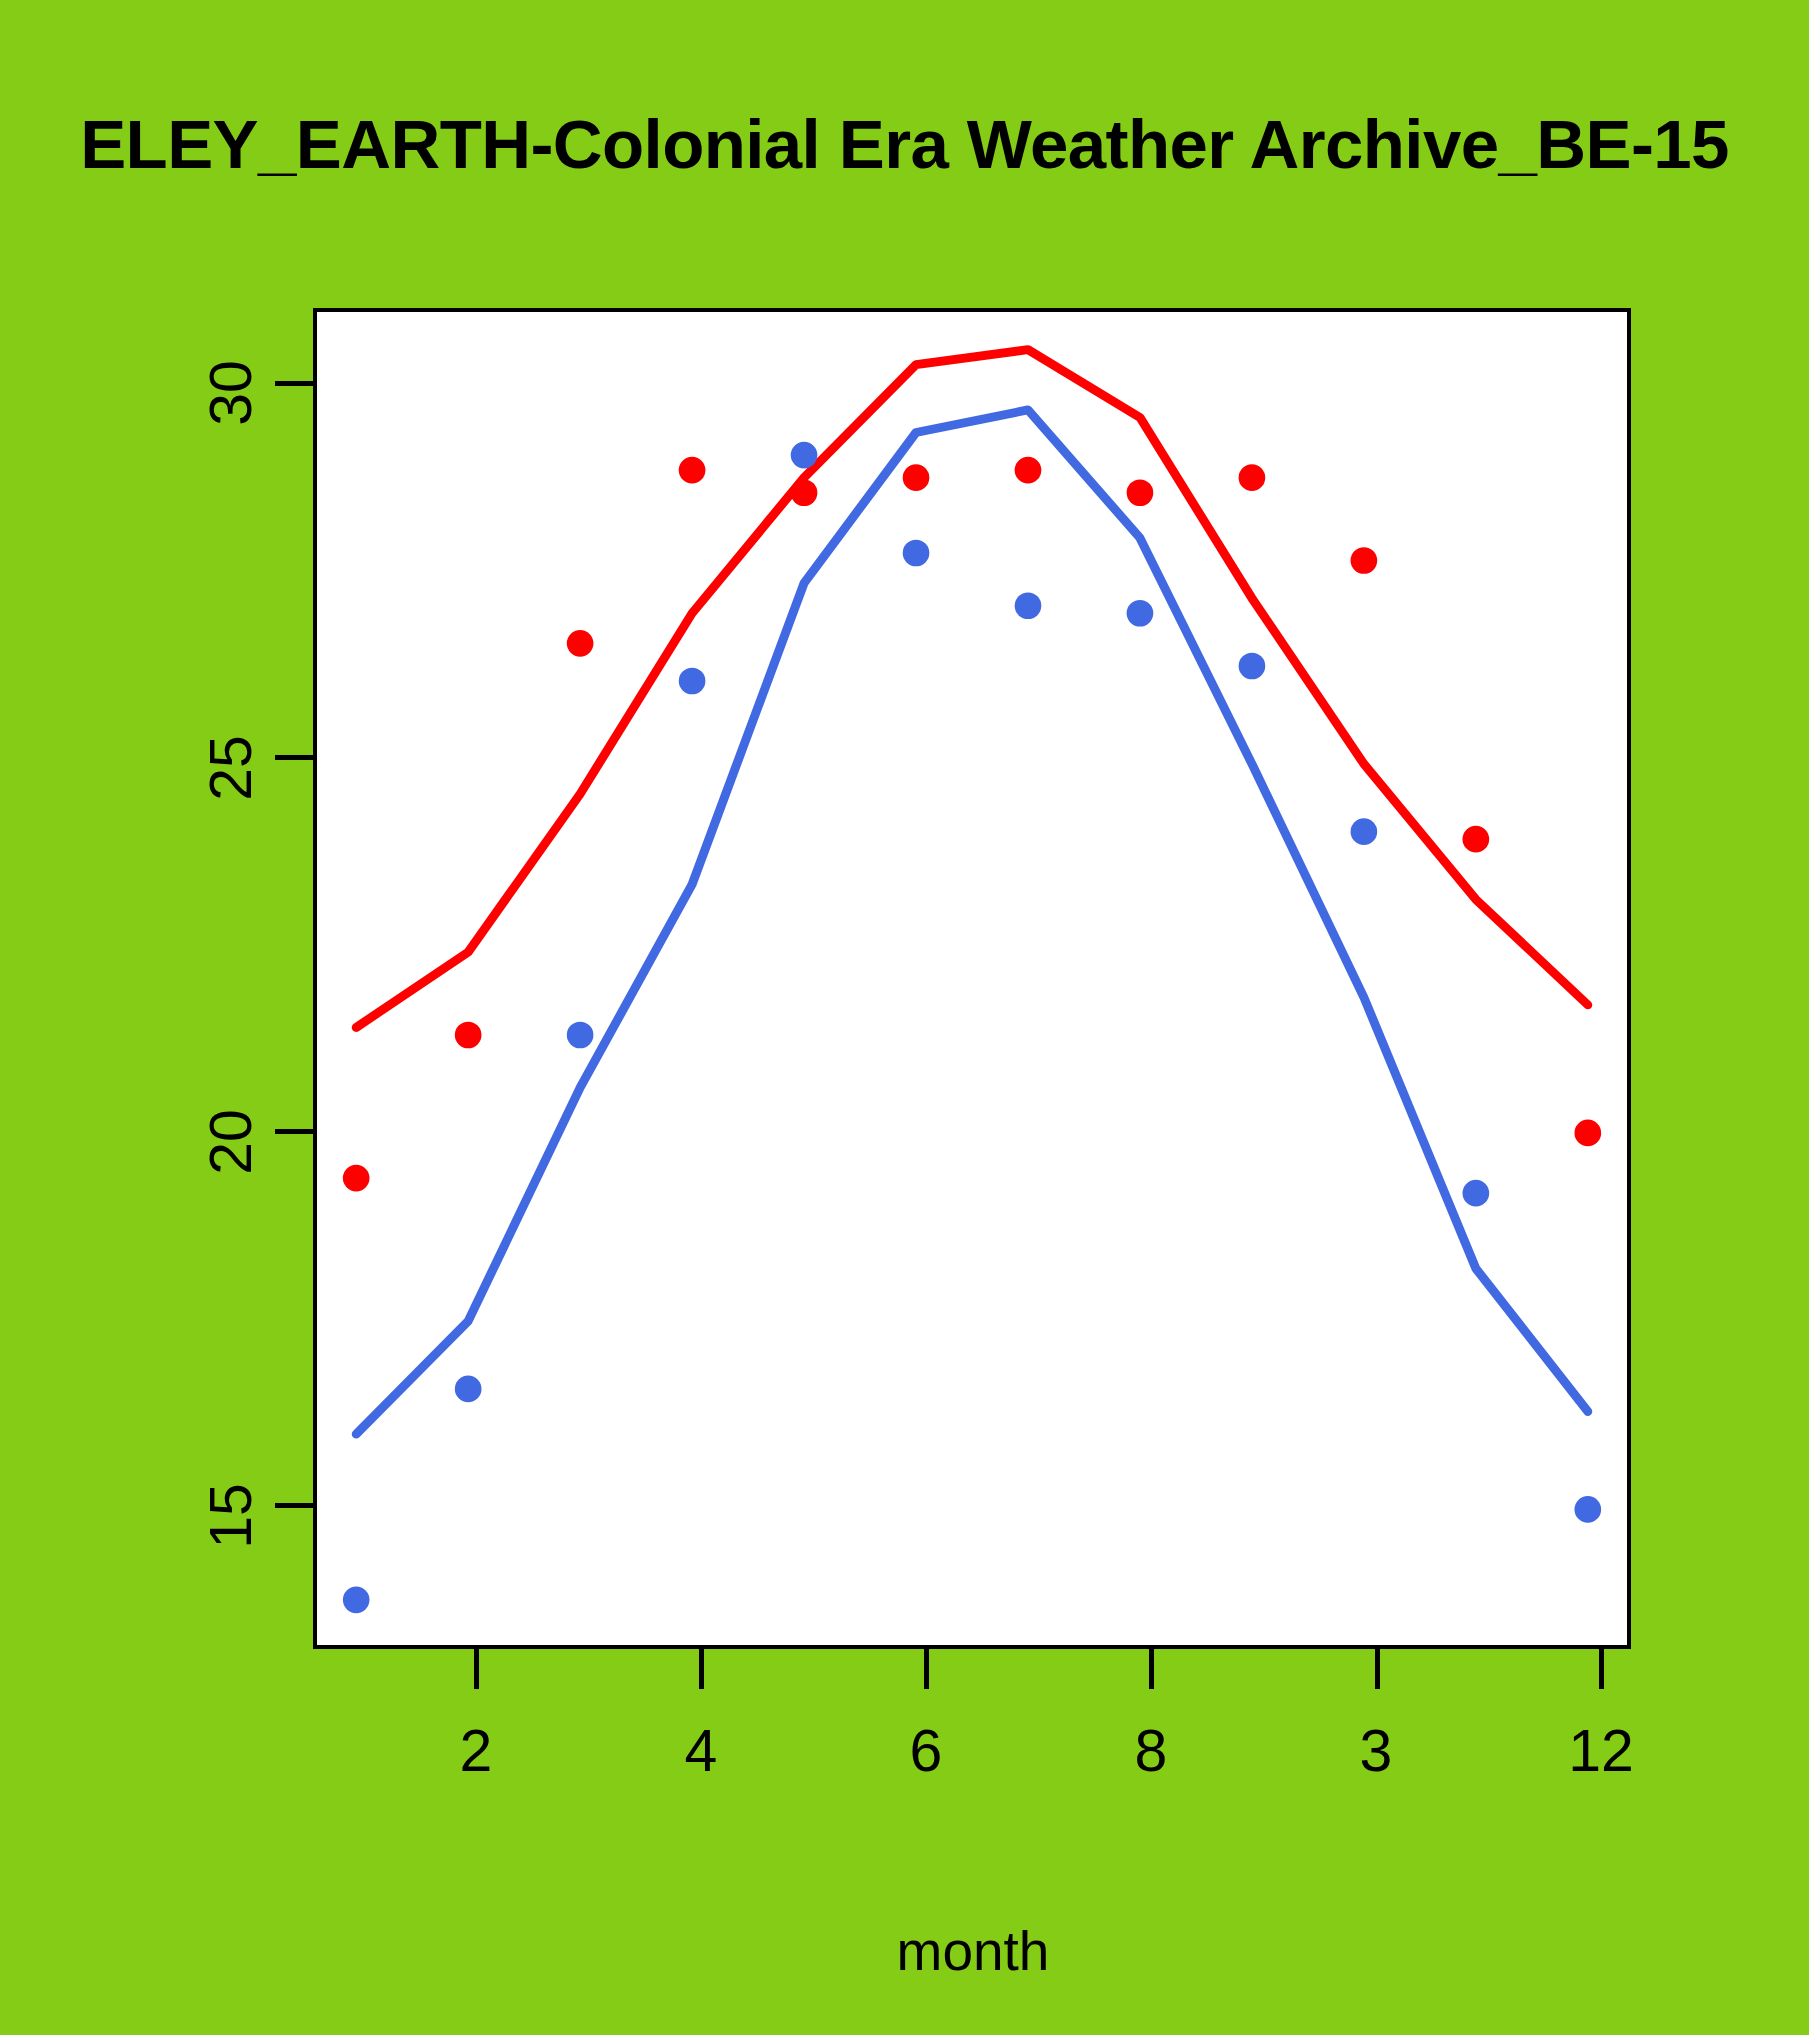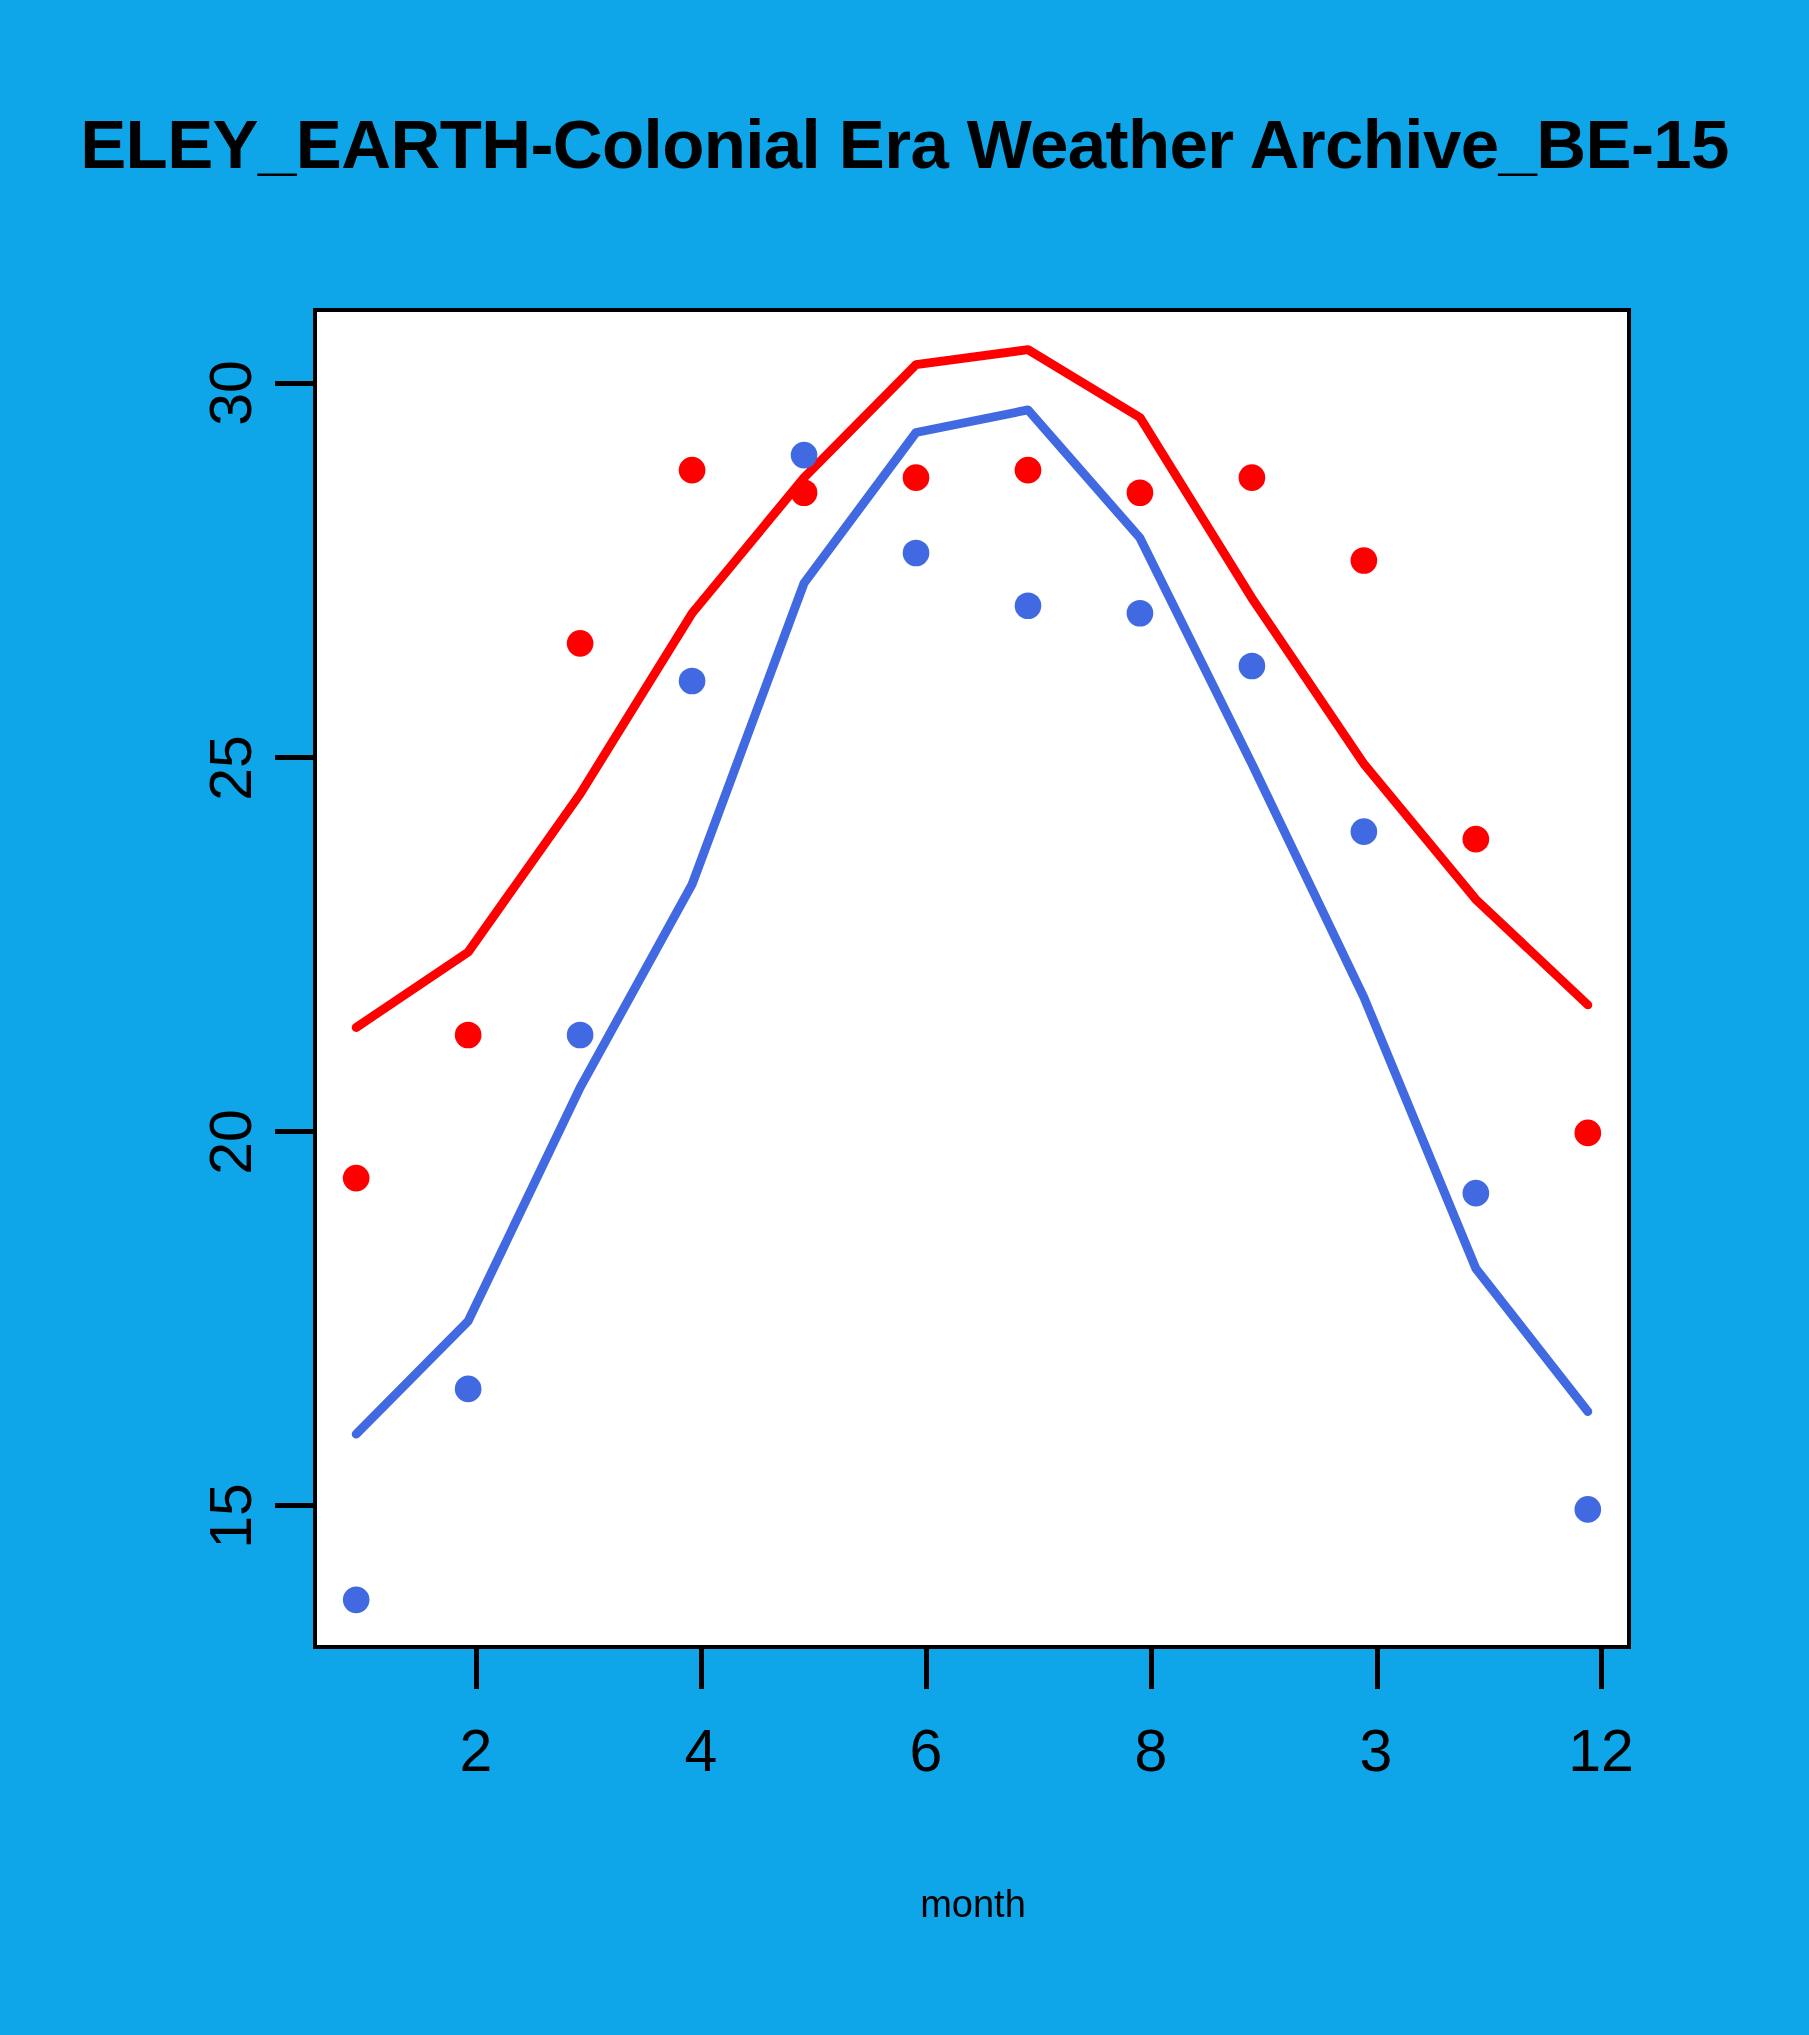--- a/index.html
+++ b/index.html
@@ -12,7 +12,7 @@
     position: relative;
     width: 1809px;
     height: 2035px;
-    background: #0ea5e9;
+    background: #84cc16;
     overflow: hidden;
     font-family: "Liberation Sans", sans-serif;
   }

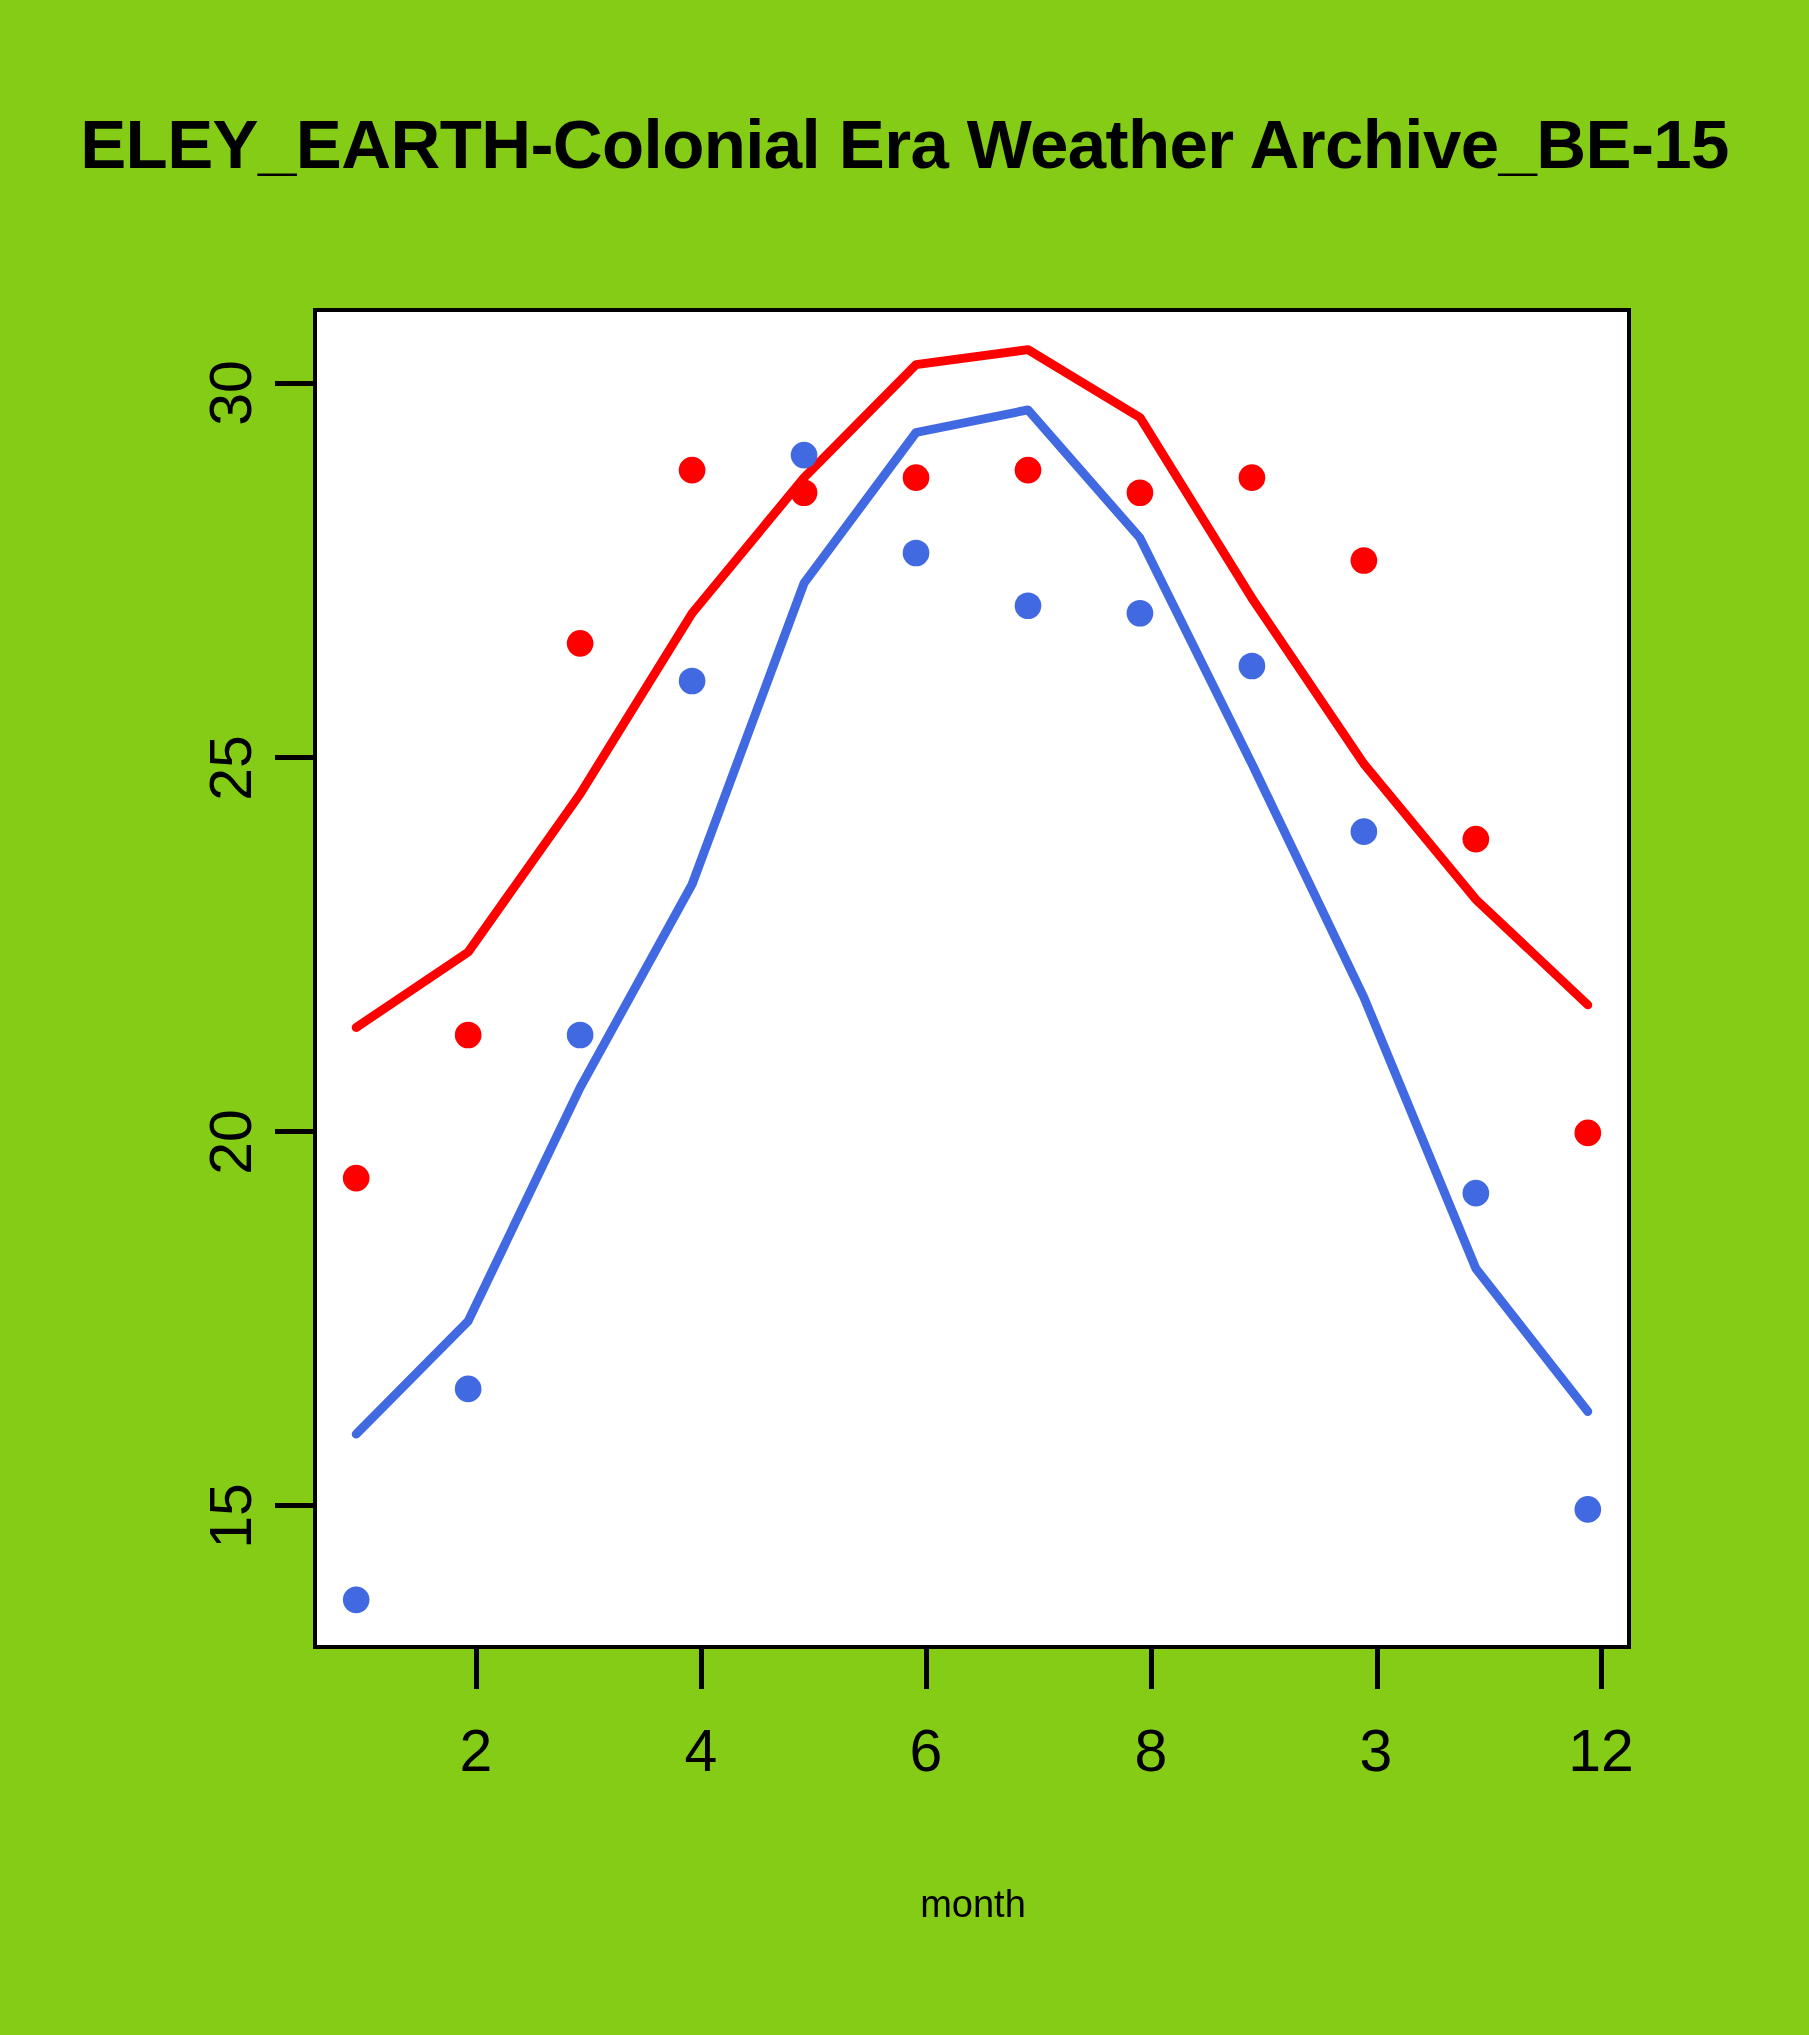--- a/index.html
+++ b/index.html
@@ -69,10 +69,11 @@
   #xaxis-title {
     position: absolute;
     font-family: "Liberation Sans", sans-serif;
-    font-size: 38px;
+    font-size: 55px;
     color: #000000;
     white-space: nowrap;
     transform: translateX(-50%);
+    margin-top: 36px;
   }
   .tick-mark {
     position: absolute;

